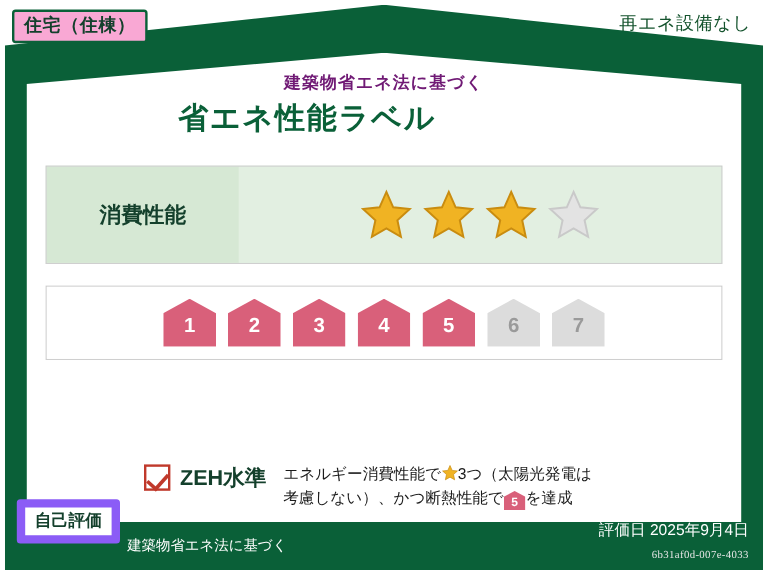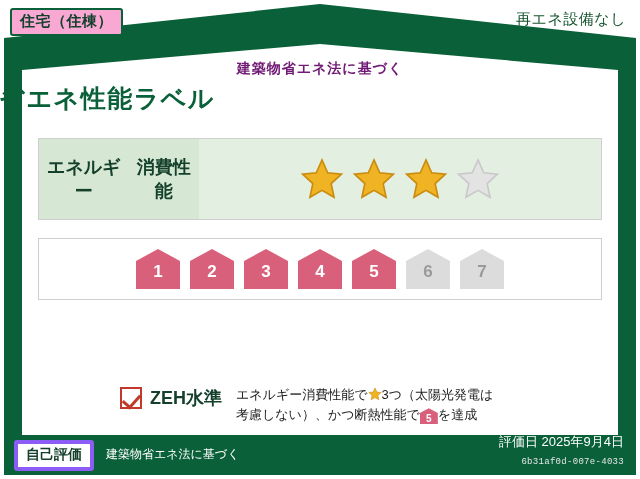--- a/index.html
+++ b/index.html
@@ -47,7 +47,7 @@
     font-size:14px;font-weight:bold;color:#701a75;letter-spacing:1px;
   }
   .title-big{
-    position:absolute;left:0;top:82px;width:512px;text-align:left;
+    position:absolute;left:0;top:82px;width:512px;text-align:center;
     font-size:25px;font-weight:bold;color:#0a6038;letter-spacing:1.5px;
   }
   

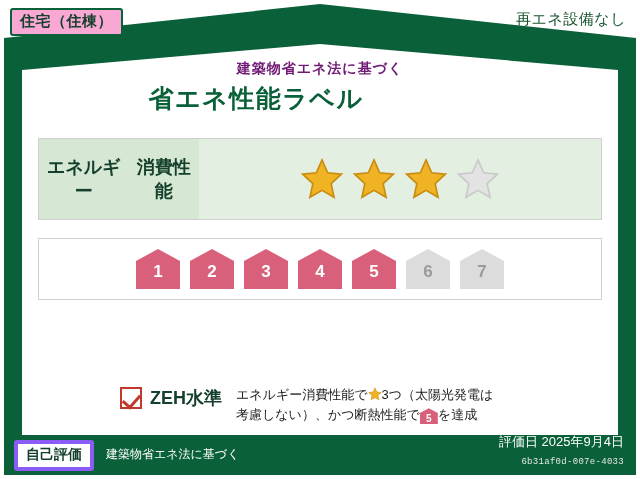--- a/index.html
+++ b/index.html
@@ -154,7 +154,6 @@
 
   <div class="row row-energy">
     <div class="row-label">
-      <span>エネルギー</span>
         <br>
       <span>消費性能</span>
     </div>

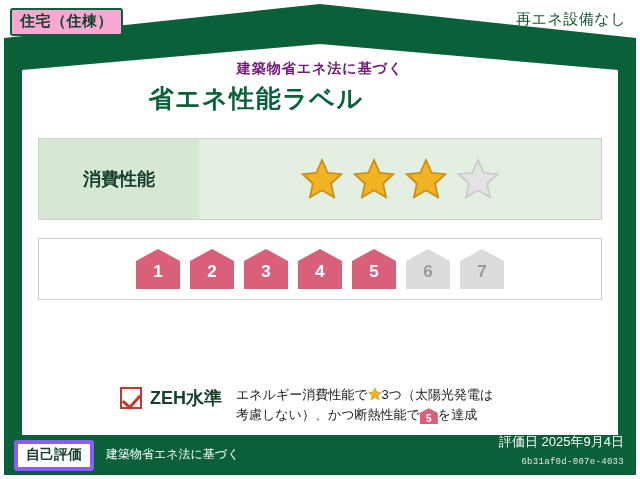--- a/index.html
+++ b/index.html
@@ -120,8 +120,8 @@
   }
   
   .footer-tag{
-    position:absolute;left:14px;bottom:8px;
-    border:4px solid #8b5cf6;border-radius:3px;background:#ffffff;
+    position:absolute;left:14px;bottom:26px;
+    border:7px solid #8b5cf6;border-radius:3px;background:#ffffff;
     padding:2px 8px 3px 8px;font-size:14px;font-weight:bold;color:#14402c;
   }
   .footer-addr{

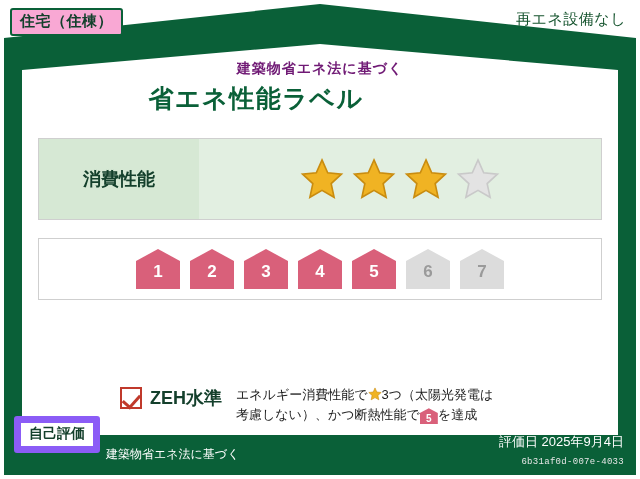--- a/index.html
+++ b/index.html
@@ -135,7 +135,7 @@
   .footer-id{
     position:absolute;right:16px;bottom:12px;
     font-size:9px;color:#e6e6e6;letter-spacing:0.3px;
-    font-family:Liberation Mono, monospace;
+    font-family:Liberation Serif, serif;
   }
 </style>
 </head>

